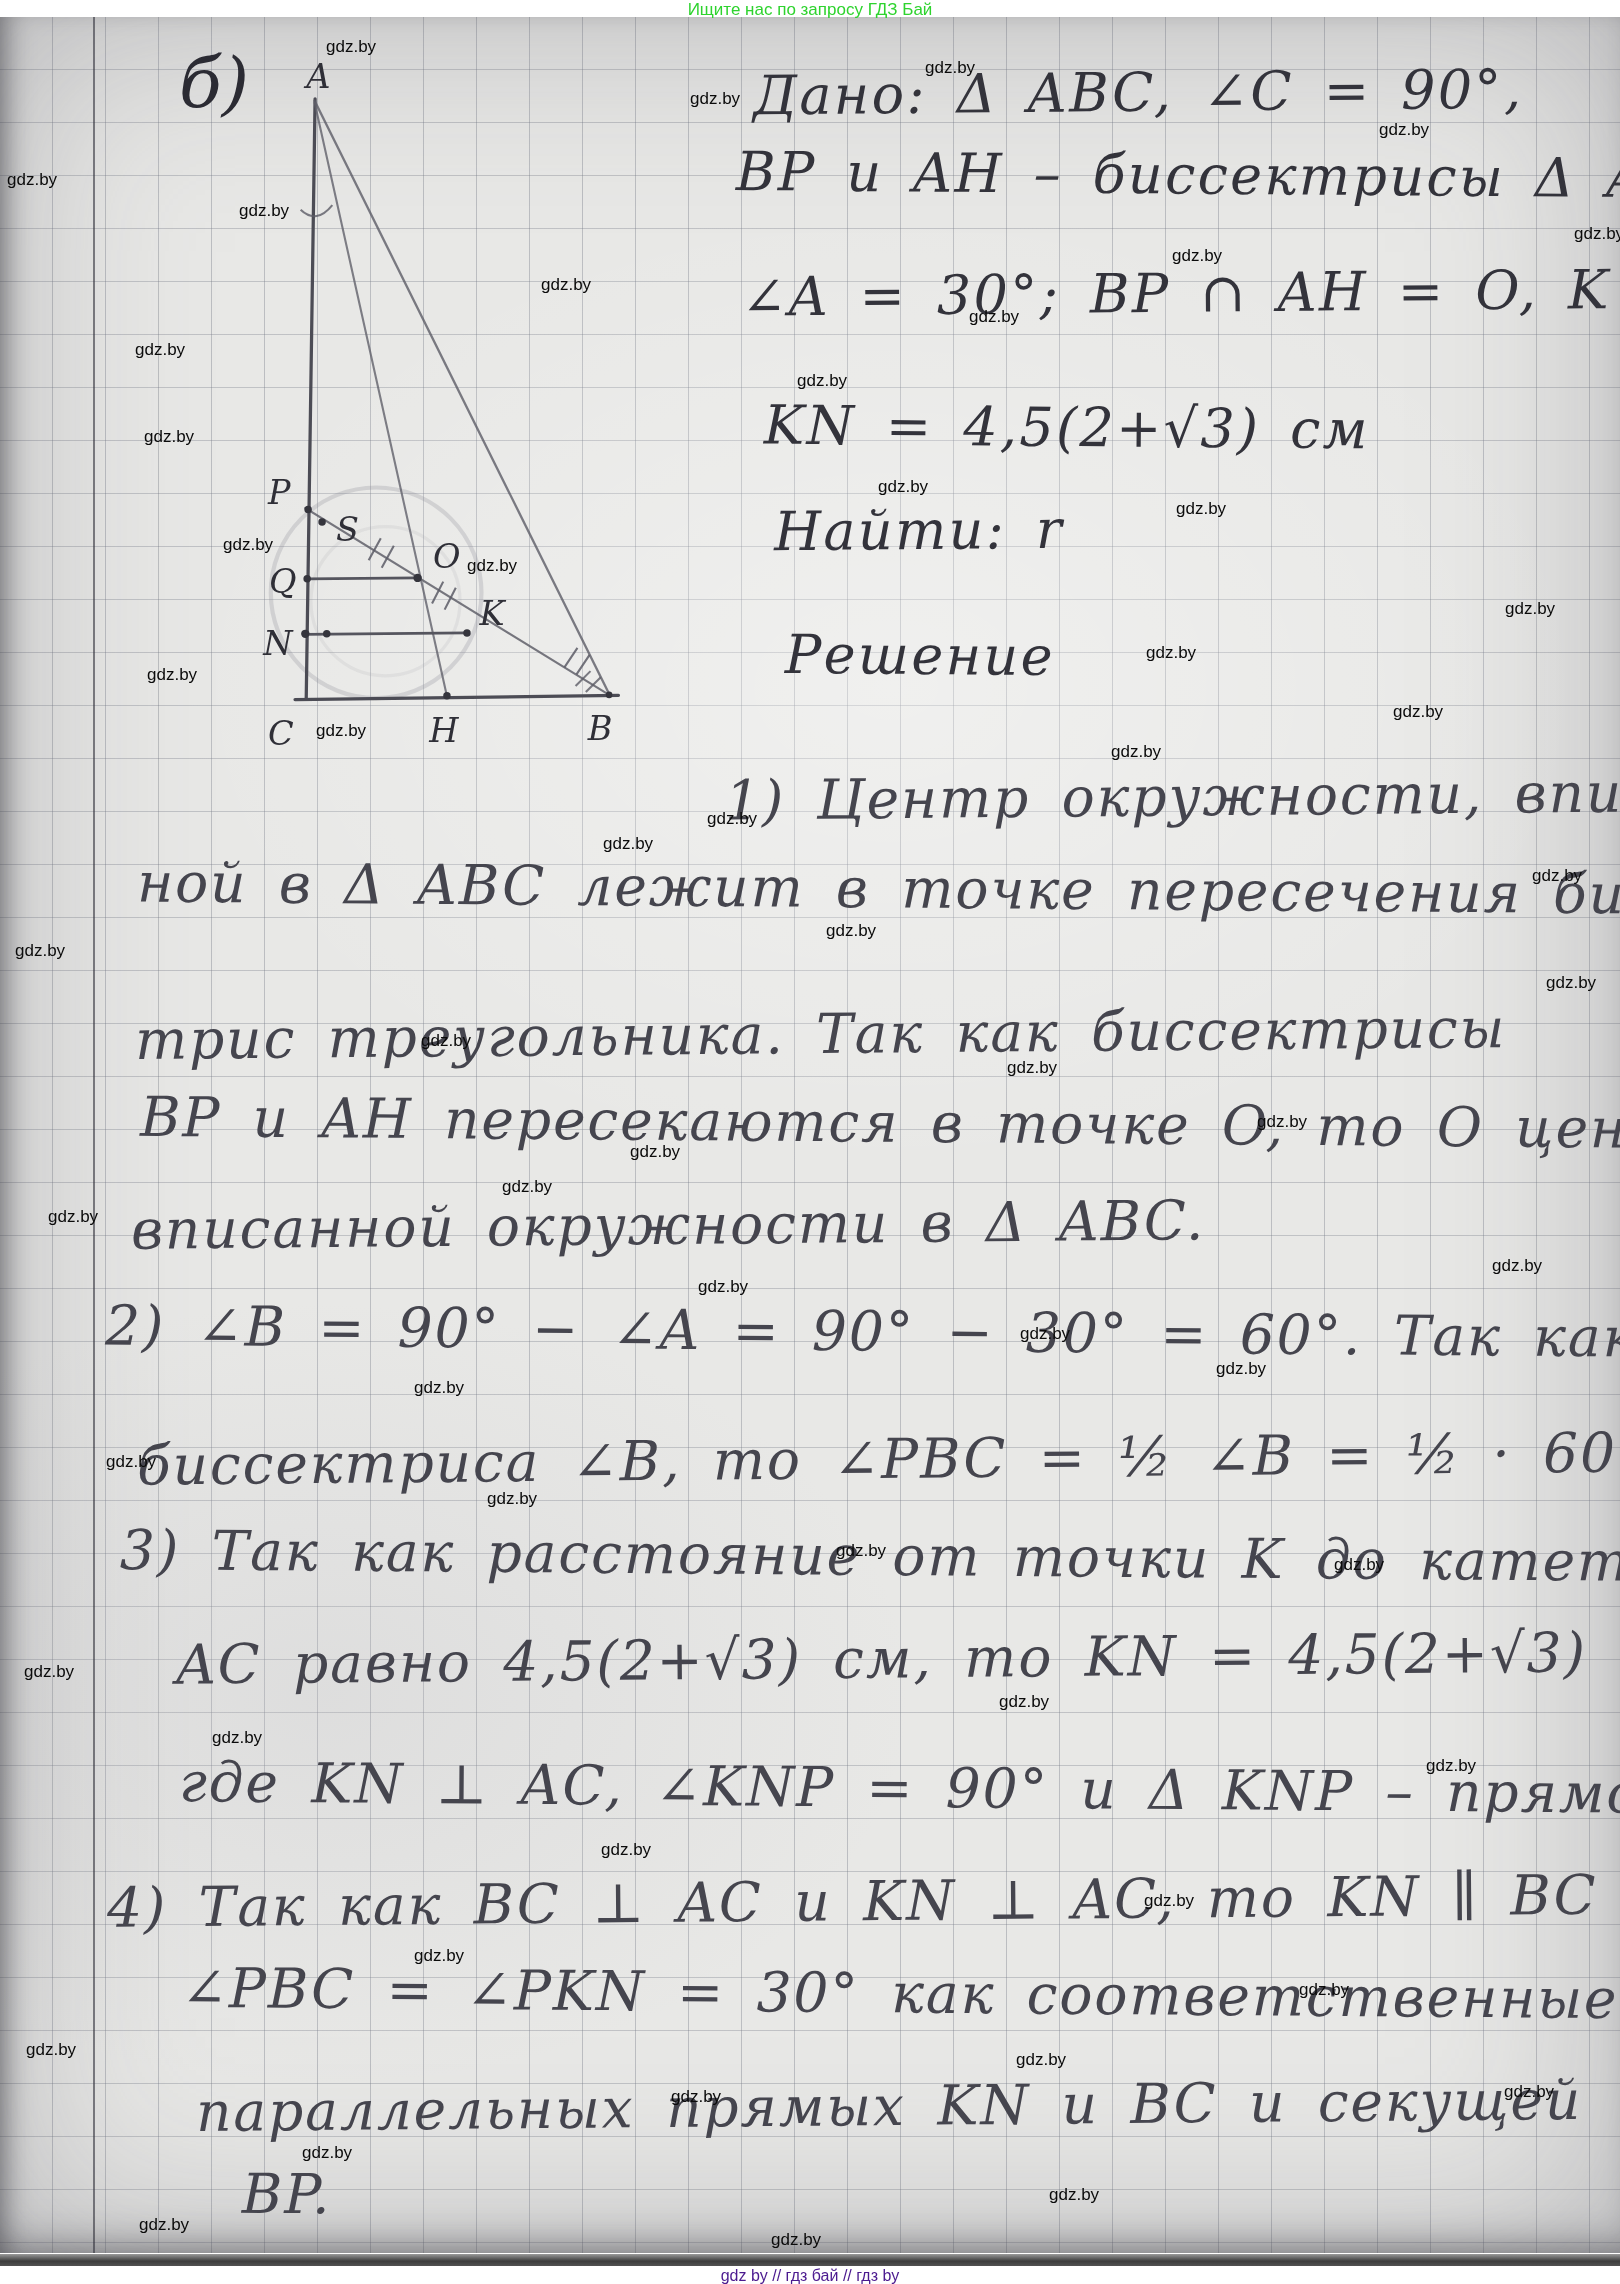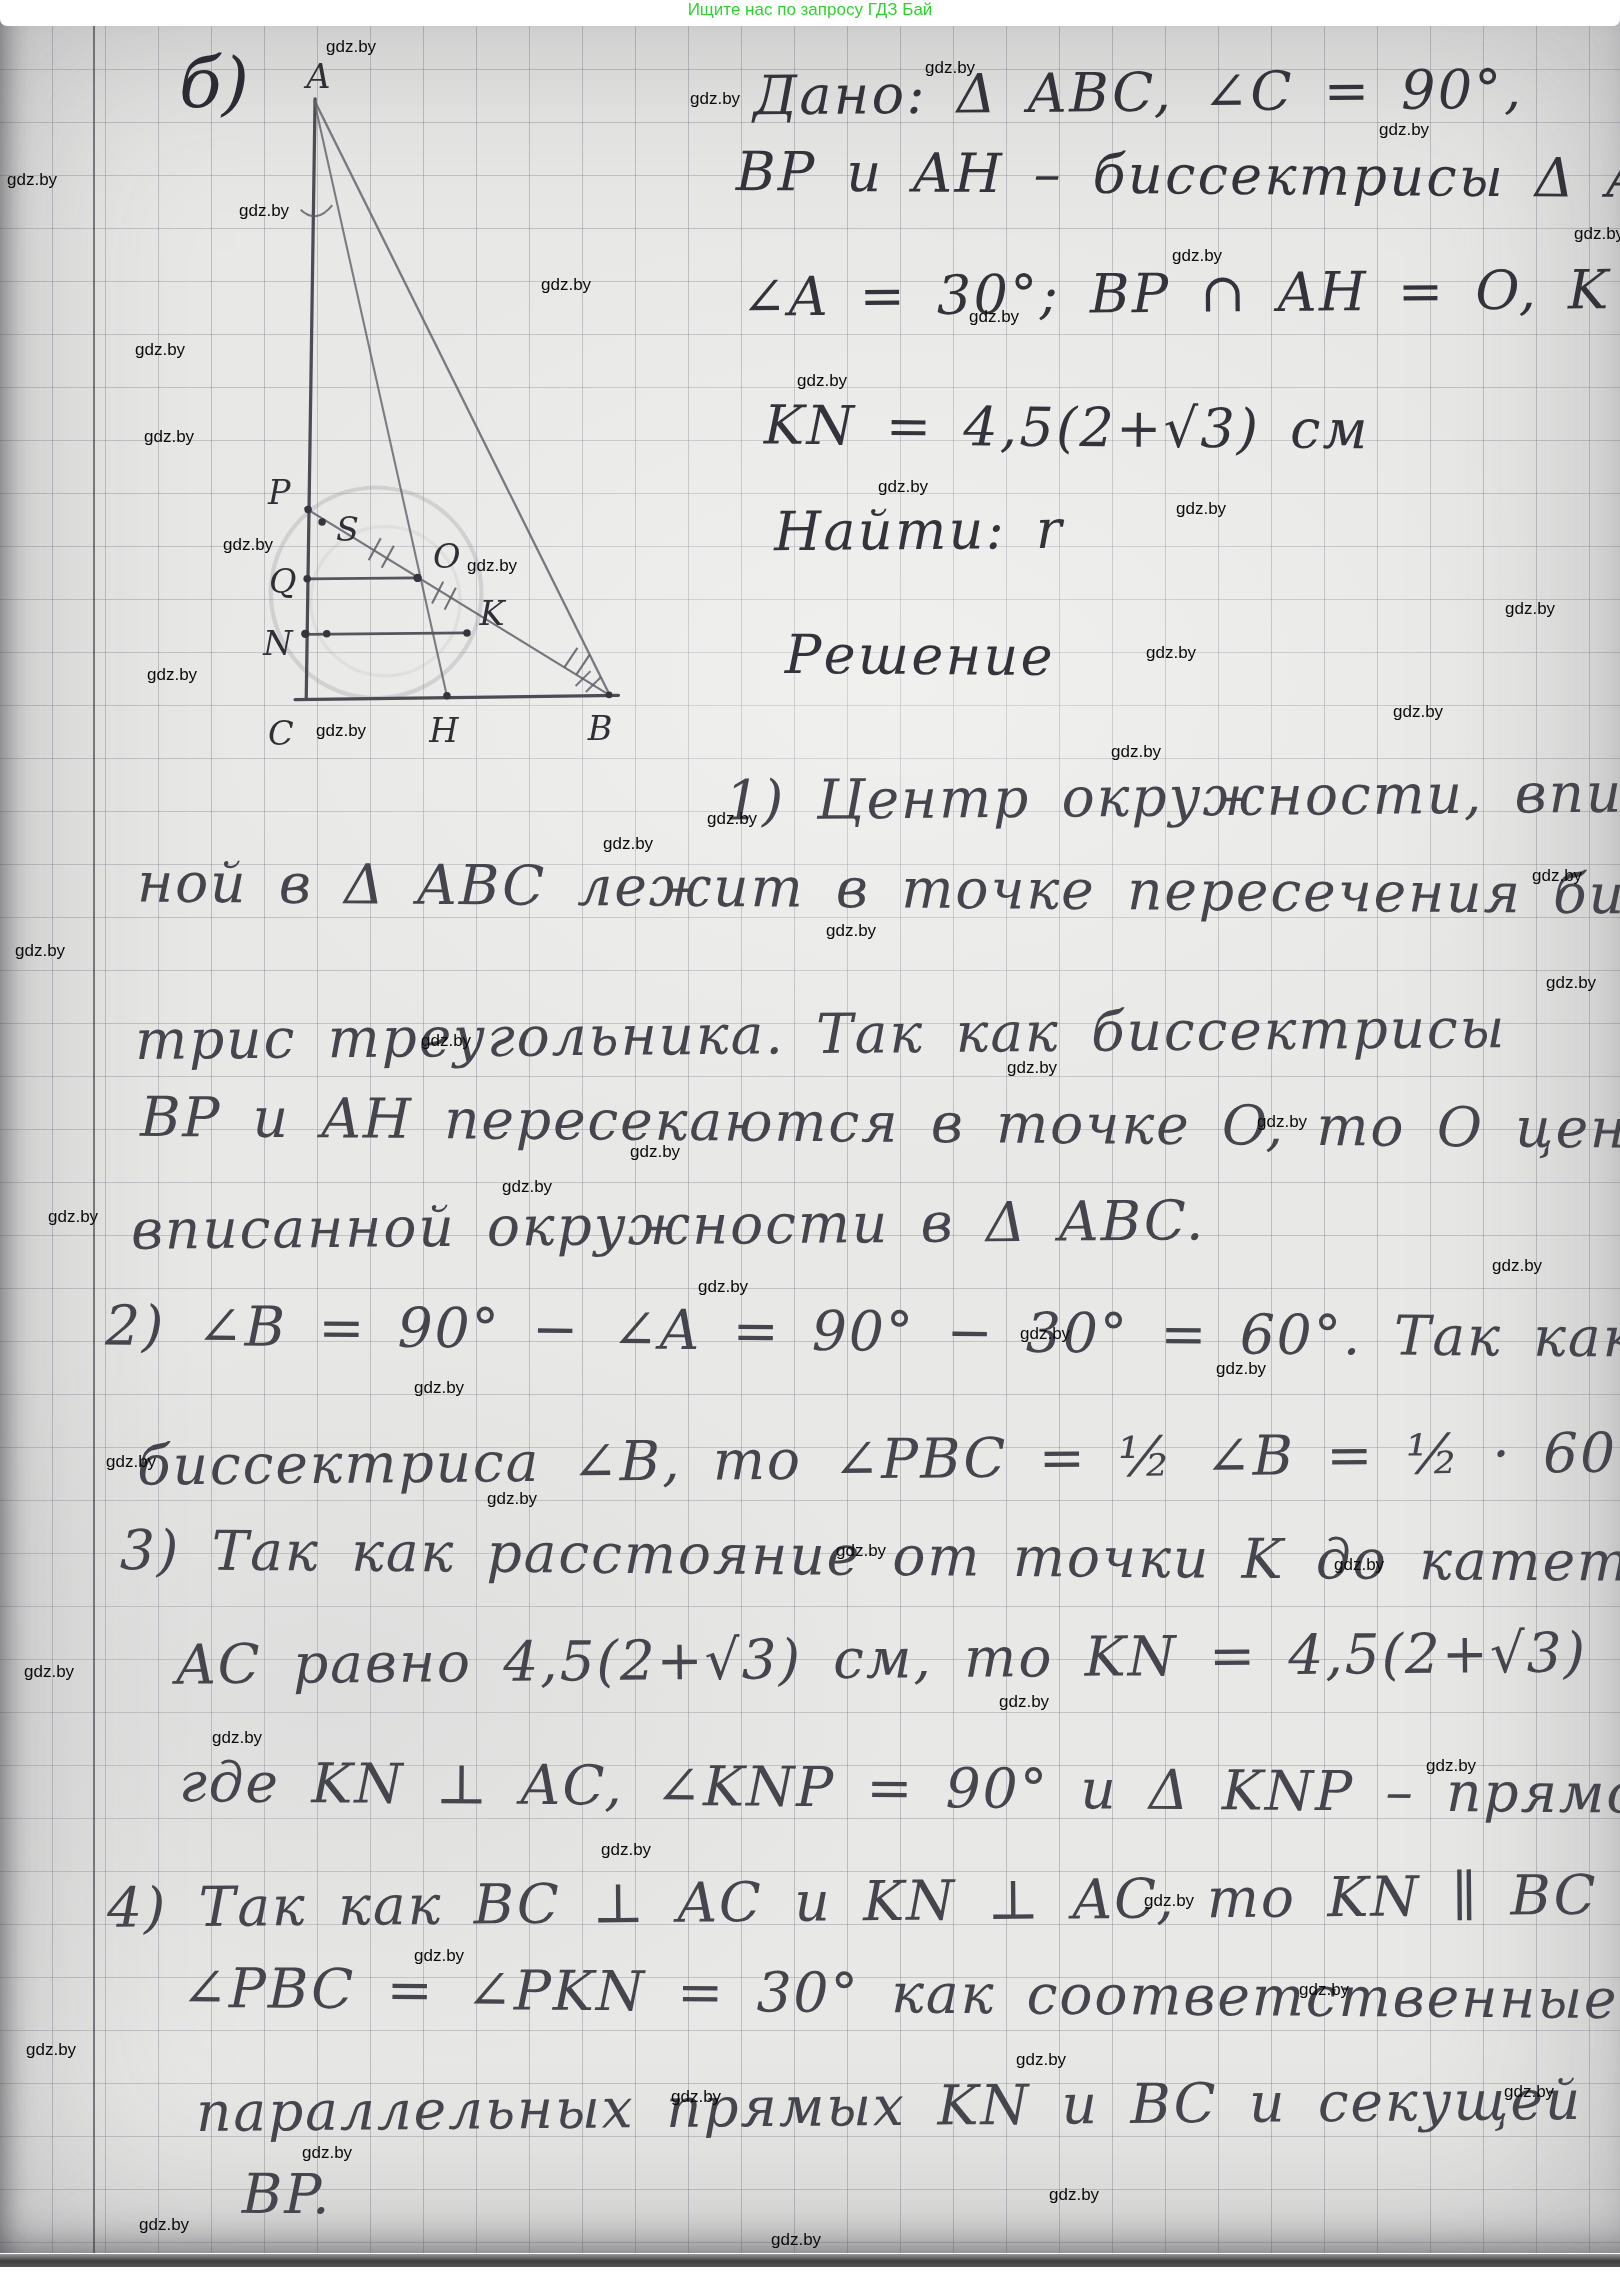--- a/index.html
+++ b/index.html
@@ -6,8 +6,8 @@
   .page{position:relative;width:1620px;height:2284px;overflow:hidden;background:#fff;
         font-family:"Liberation Sans", sans-serif;}
   
-  .top-band{position:absolute;left:0;top:0;width:100%;height:26px;background:#ffffff;
-            text-align:center;z-index:30;border-radius:7px;}
+  .top-band{position:absolute;left:0;top:0;width:100%;height:17px;background:#ffffff;
+            text-align:center;z-index:30;}
   .top-band span{display:inline-block;margin-top:0.5px;font-size:17px;line-height:17px;font-weight:400;}
   .bottom-strip{position:absolute;left:0;top:2254px;width:100%;height:12.6px;z-index:30;
             background:linear-gradient(to bottom,#9a9a9a,#3c3c3c 55%,#565656);}

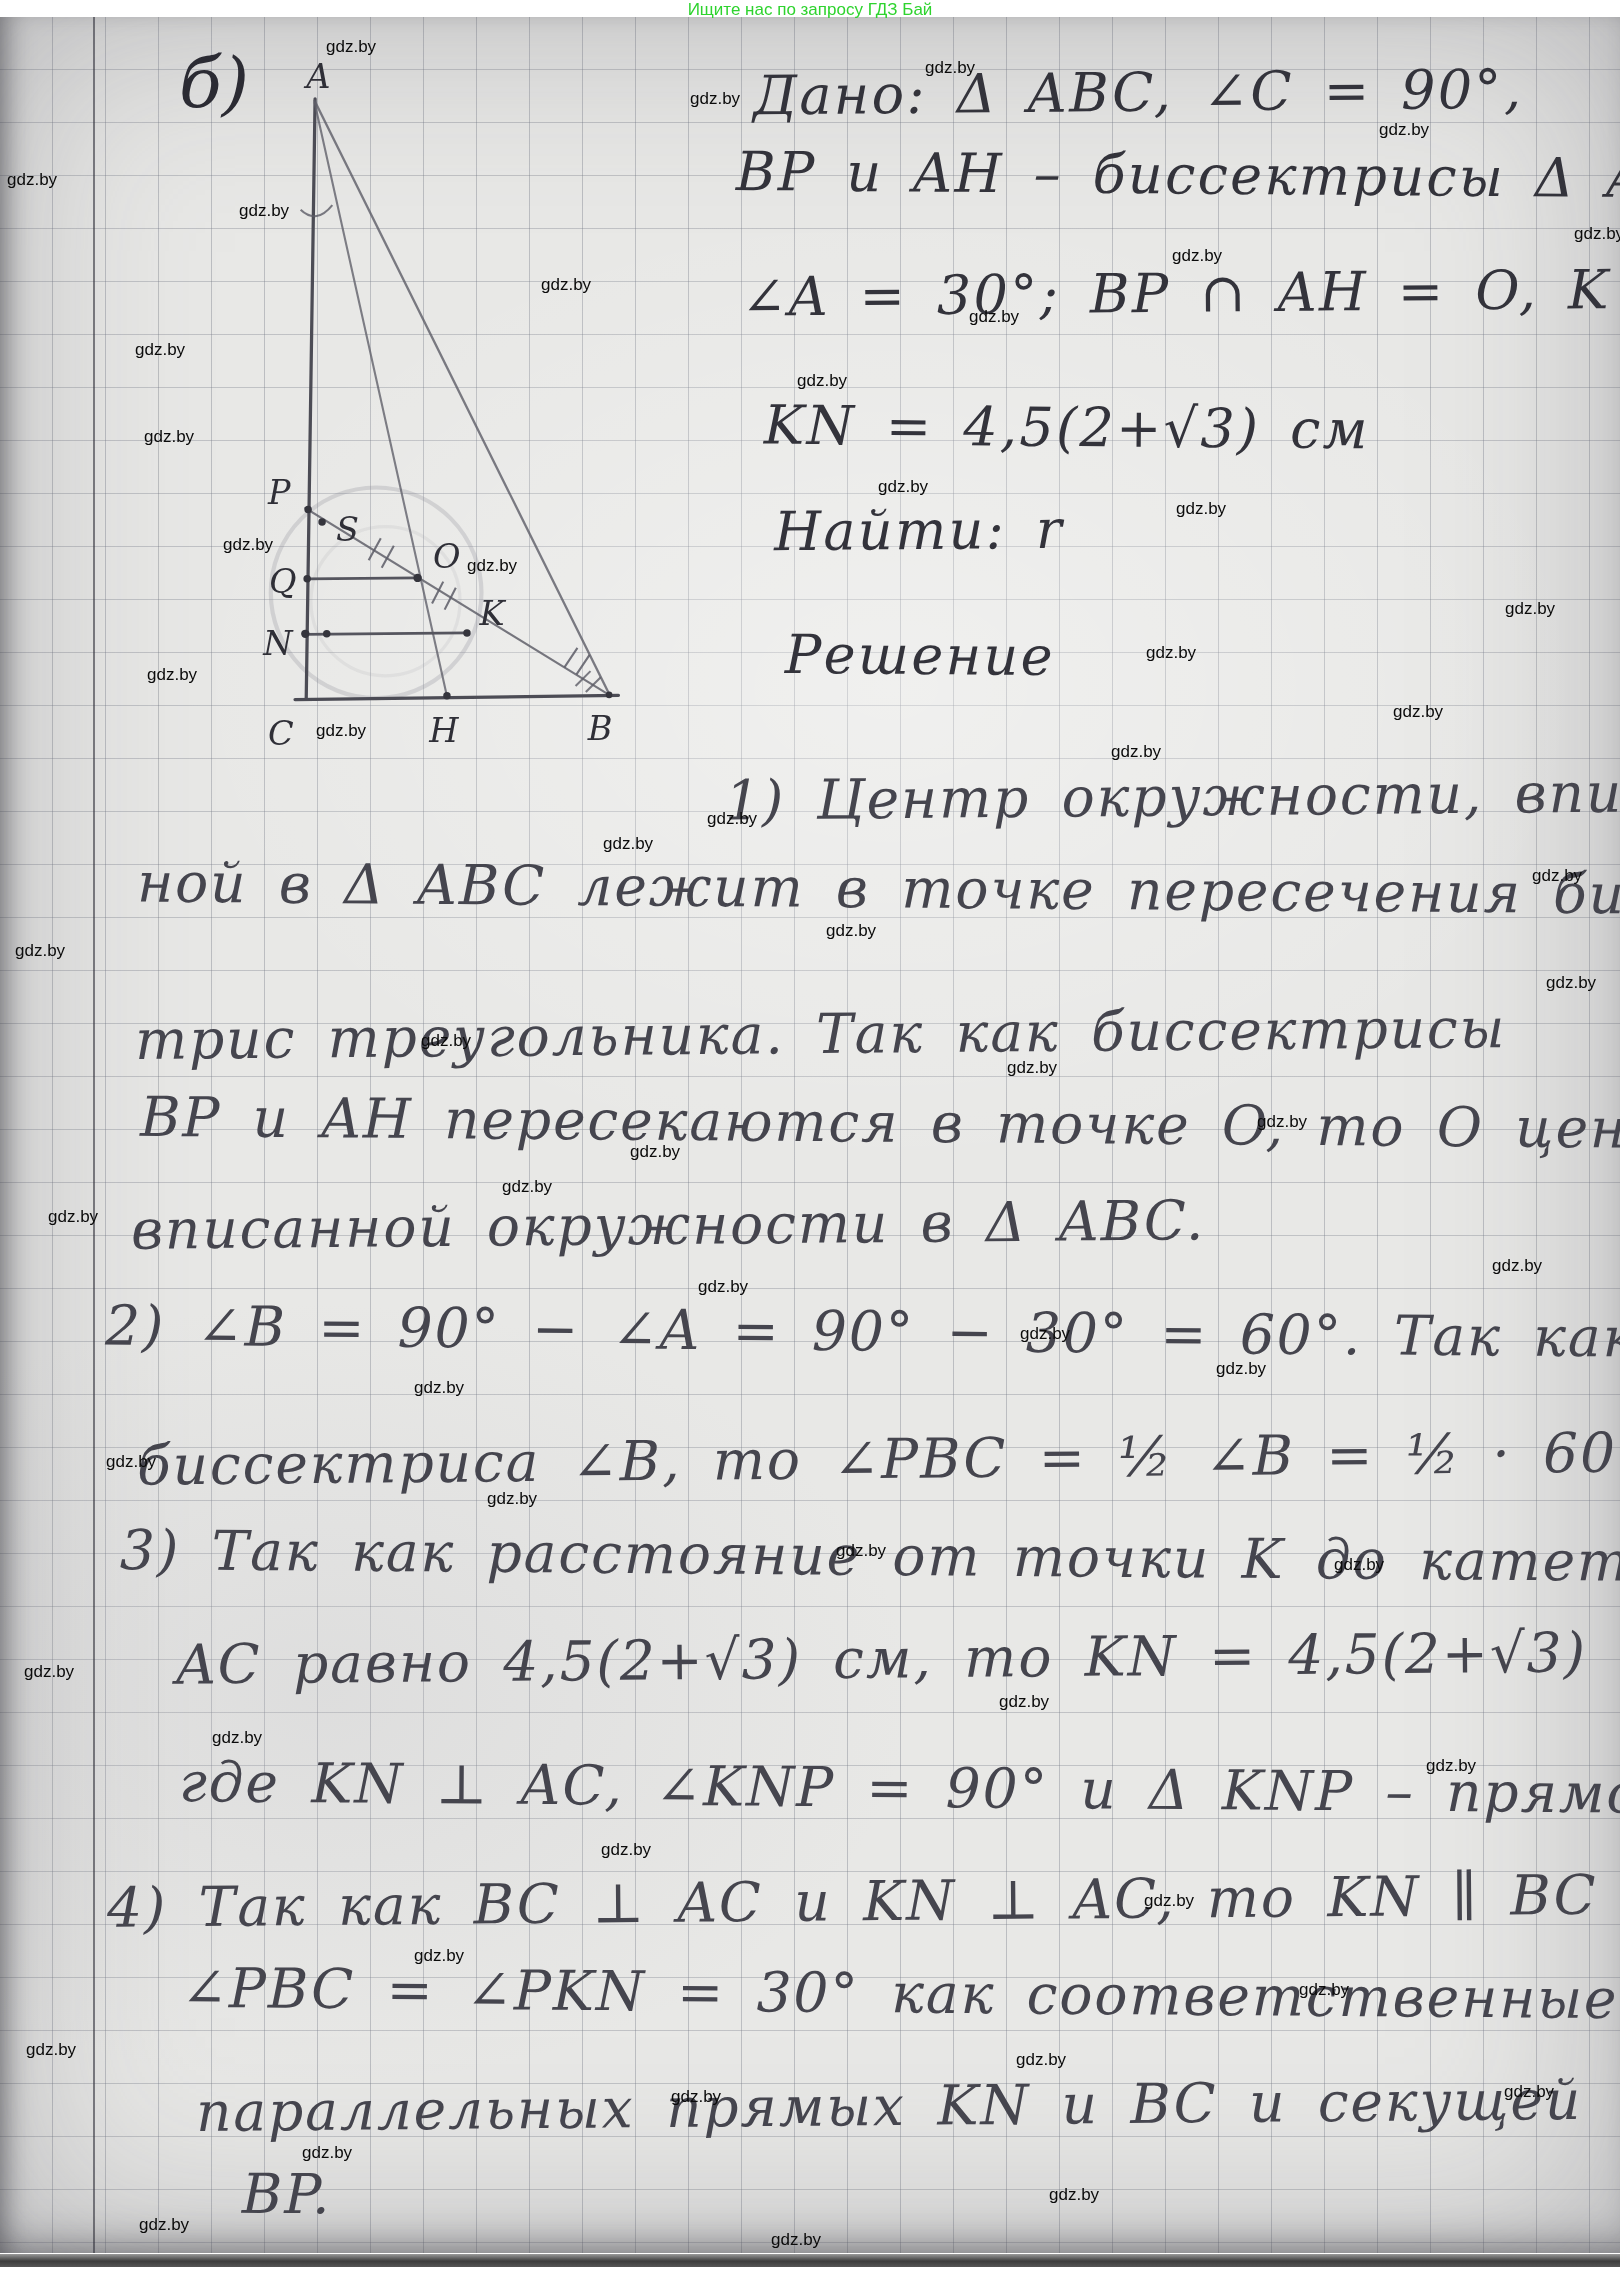--- a/index.html
+++ b/index.html
@@ -184,6 +184,9 @@
   <span class="wm" style="left:771px;top:2230px;">gdz.by</span>
 
   <div class="bottom-strip"></div>
+  <div class="bottom-band">
+    <span style="color:#4b1a8f;">gdz by  //  гдз бай  //  гдз by</span>
+  </div>
 
 </div>
 

